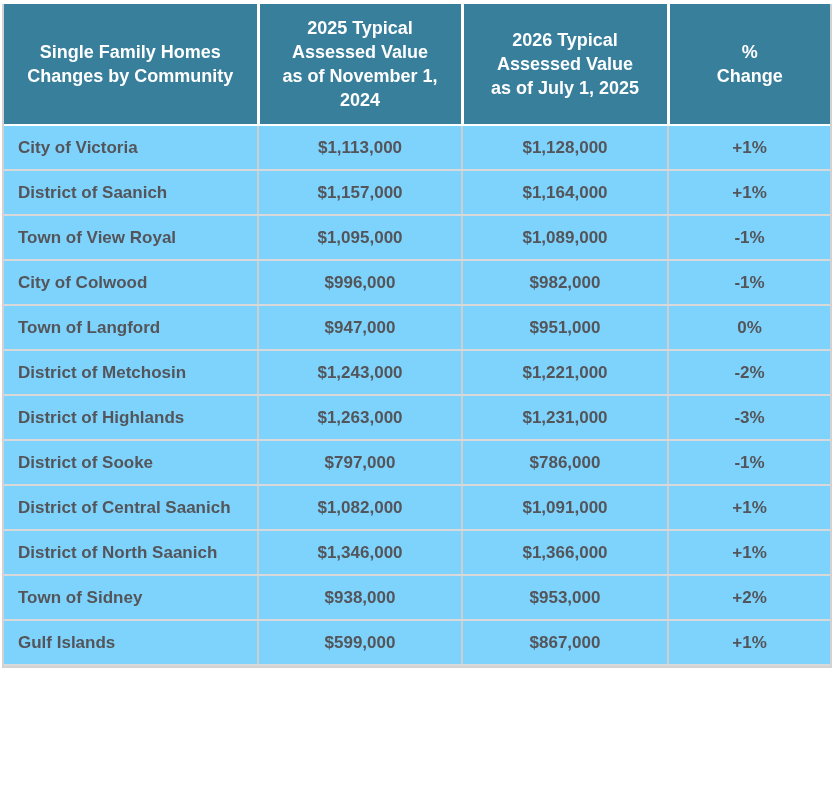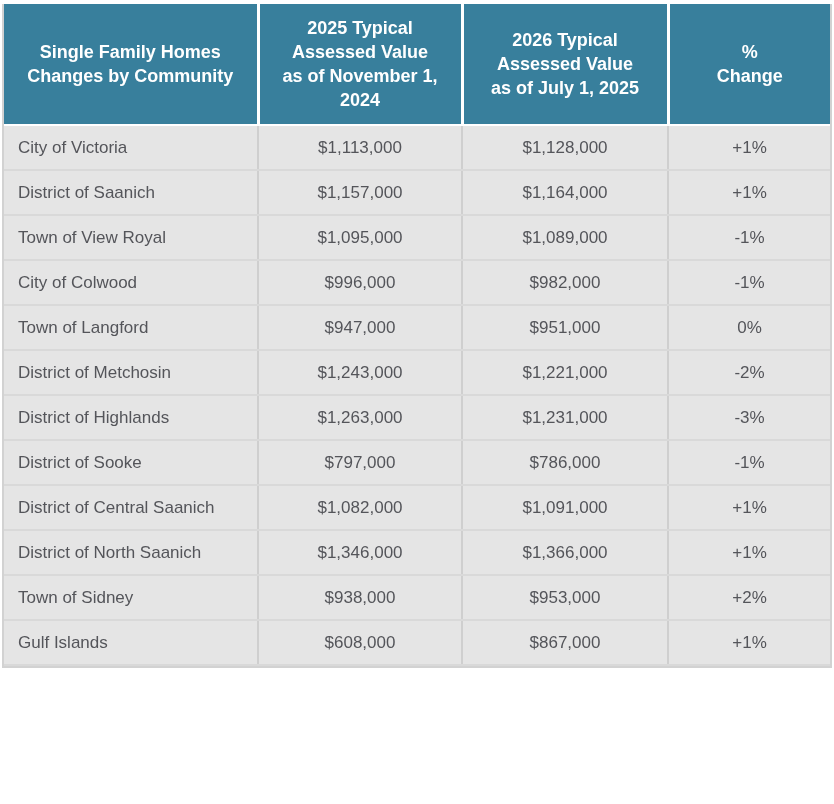--- a/index.html
+++ b/index.html
@@ -65,10 +65,10 @@
   }
 
   tbody td{
-    background:#e5e5e5;
+    background:#7dd3fc;
     color:var(--body-text);
     font-size:17px;
-    font-weight:400;
+    font-weight:700;
     text-align:center;
     vertical-align:top;
     padding:10px 8px;

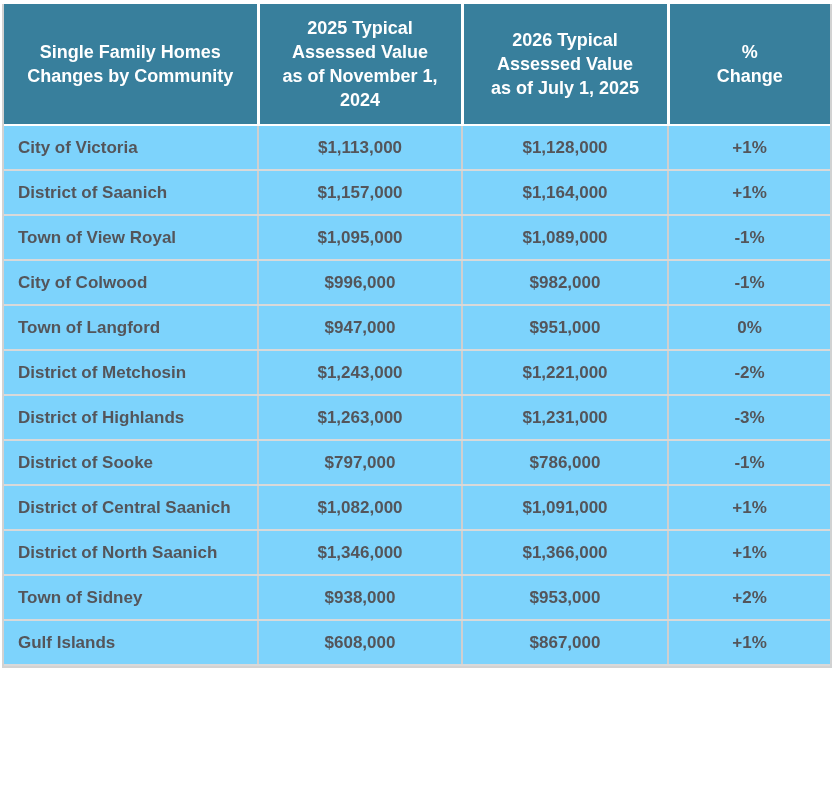--- a/index.html
+++ b/index.html
@@ -190,7 +190,7 @@
 
   <tr>
     <td class="cell-community">Gulf Islands</td>
-    <td>$608,000</td>
+    <td>$599,000</td>
     <td>$867,000</td>
     <td>+1%</td>
   </tr>

